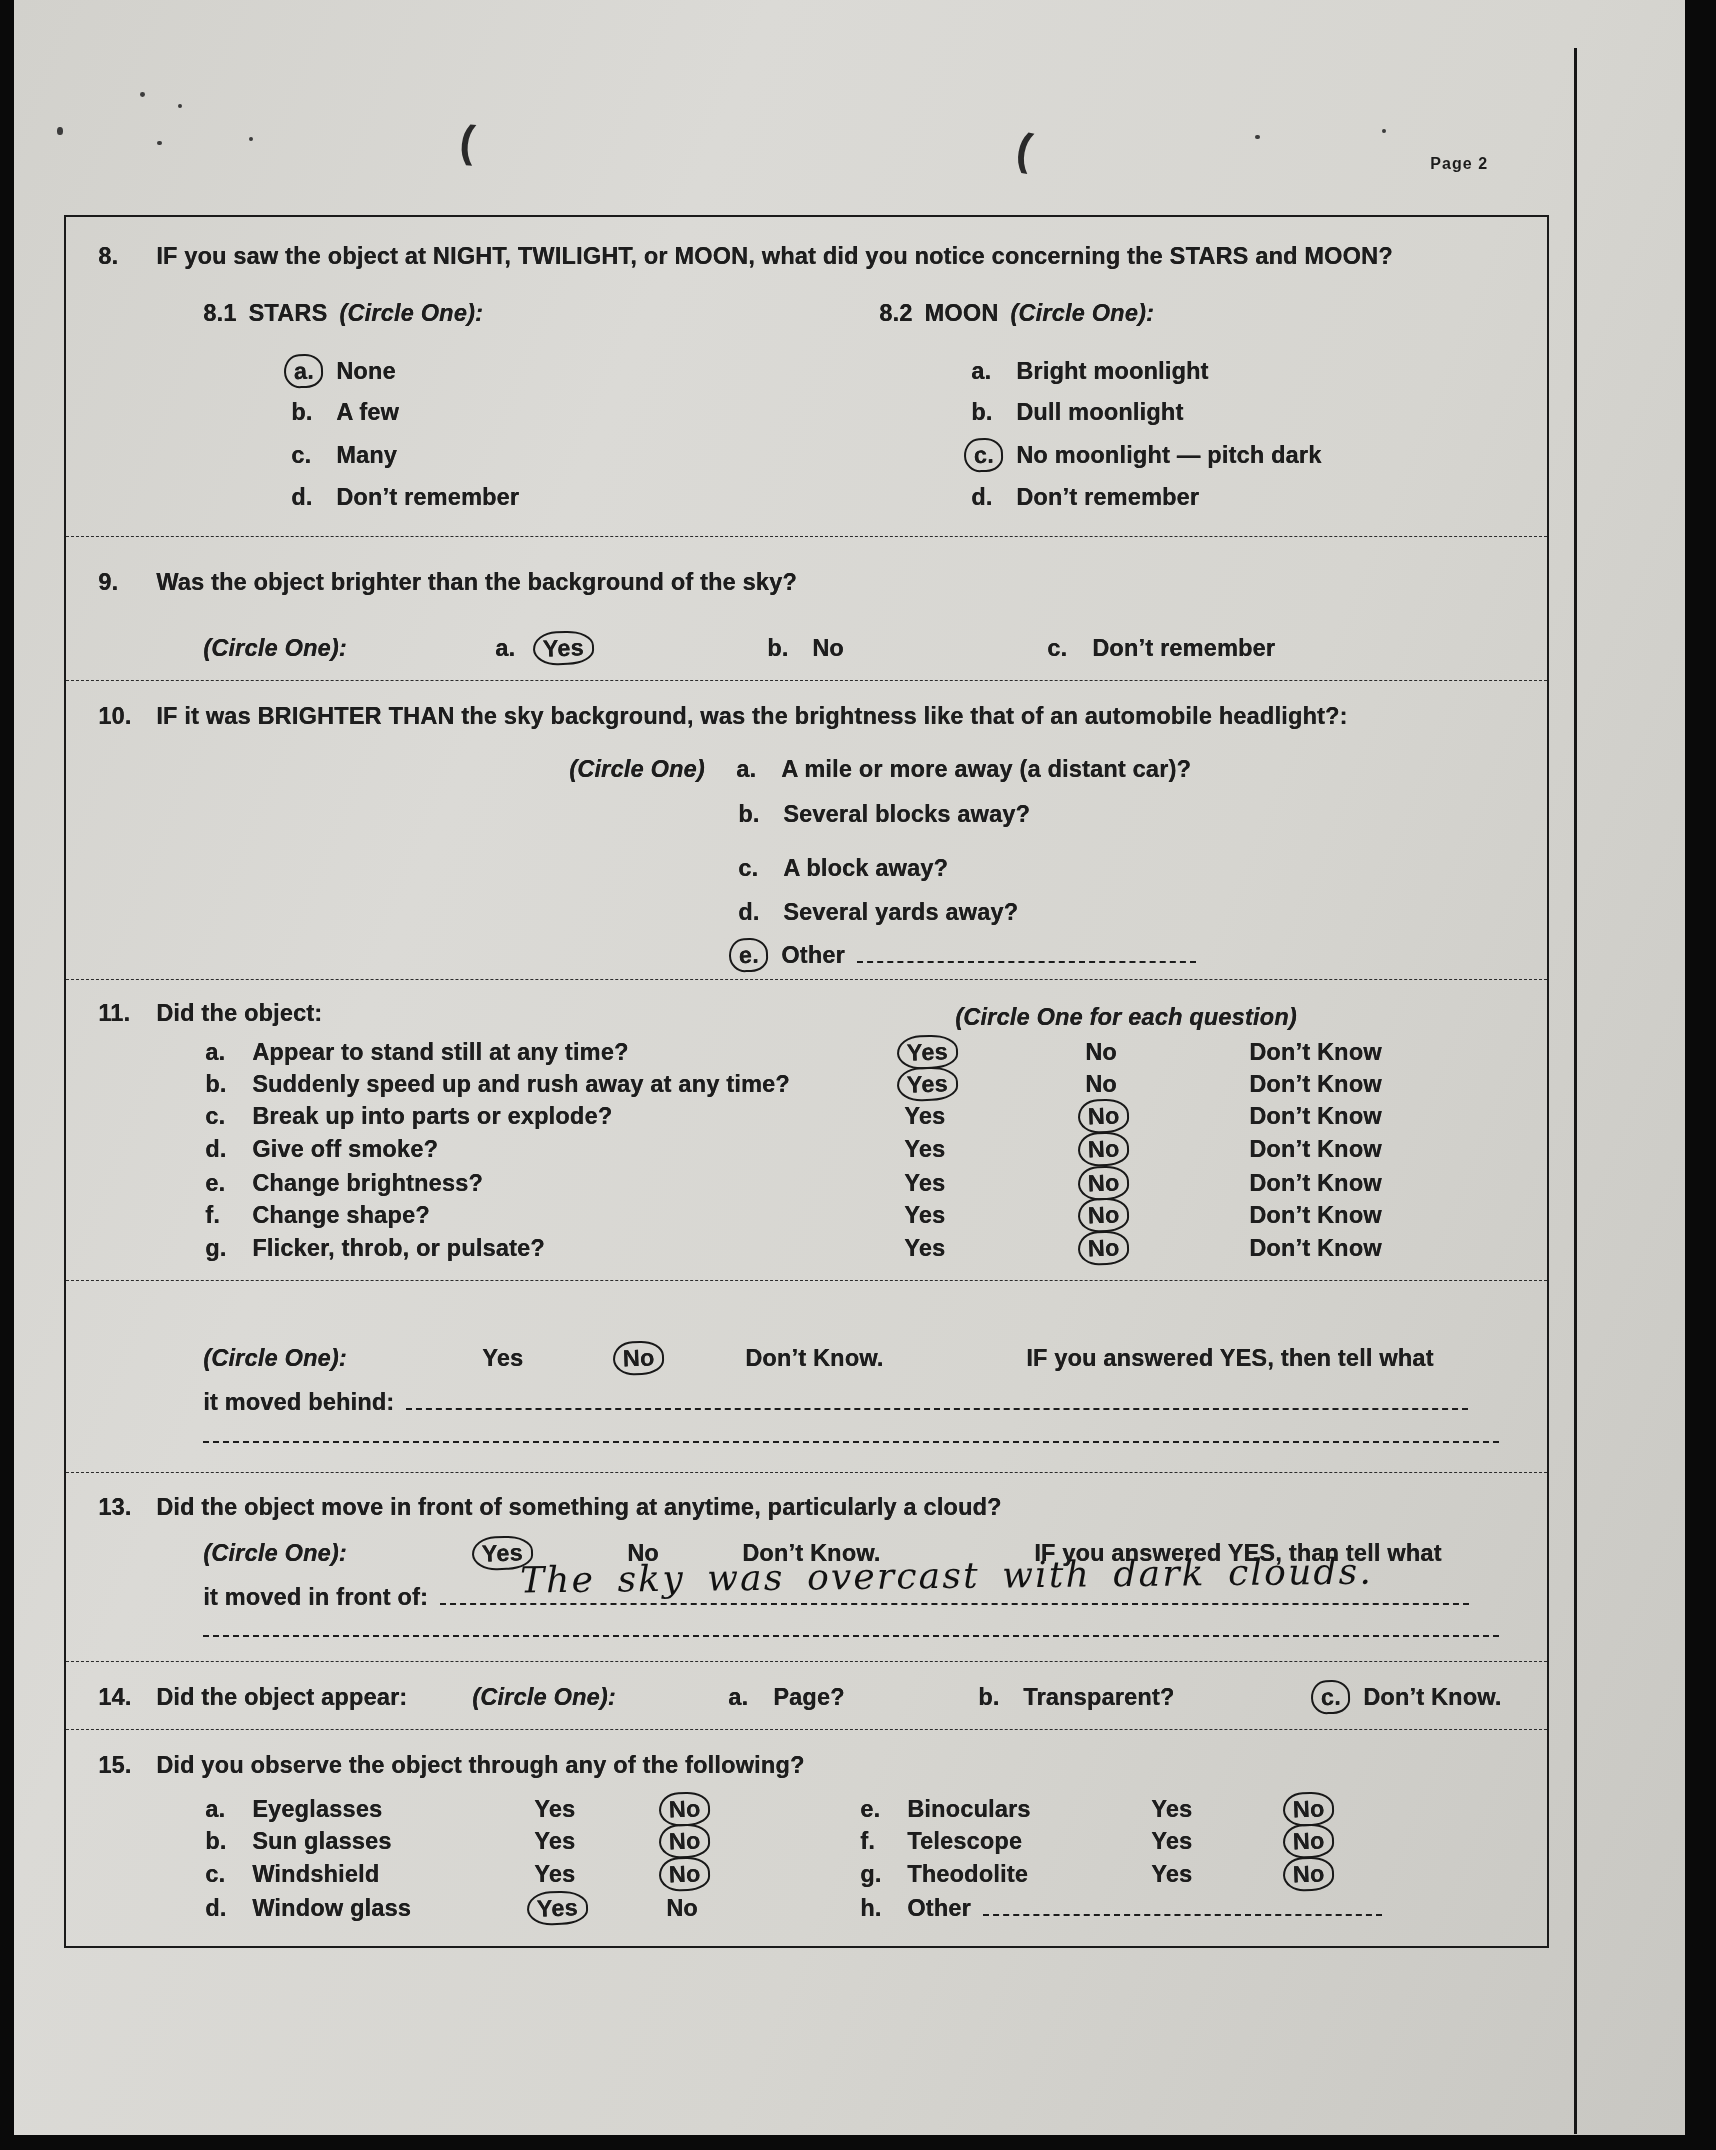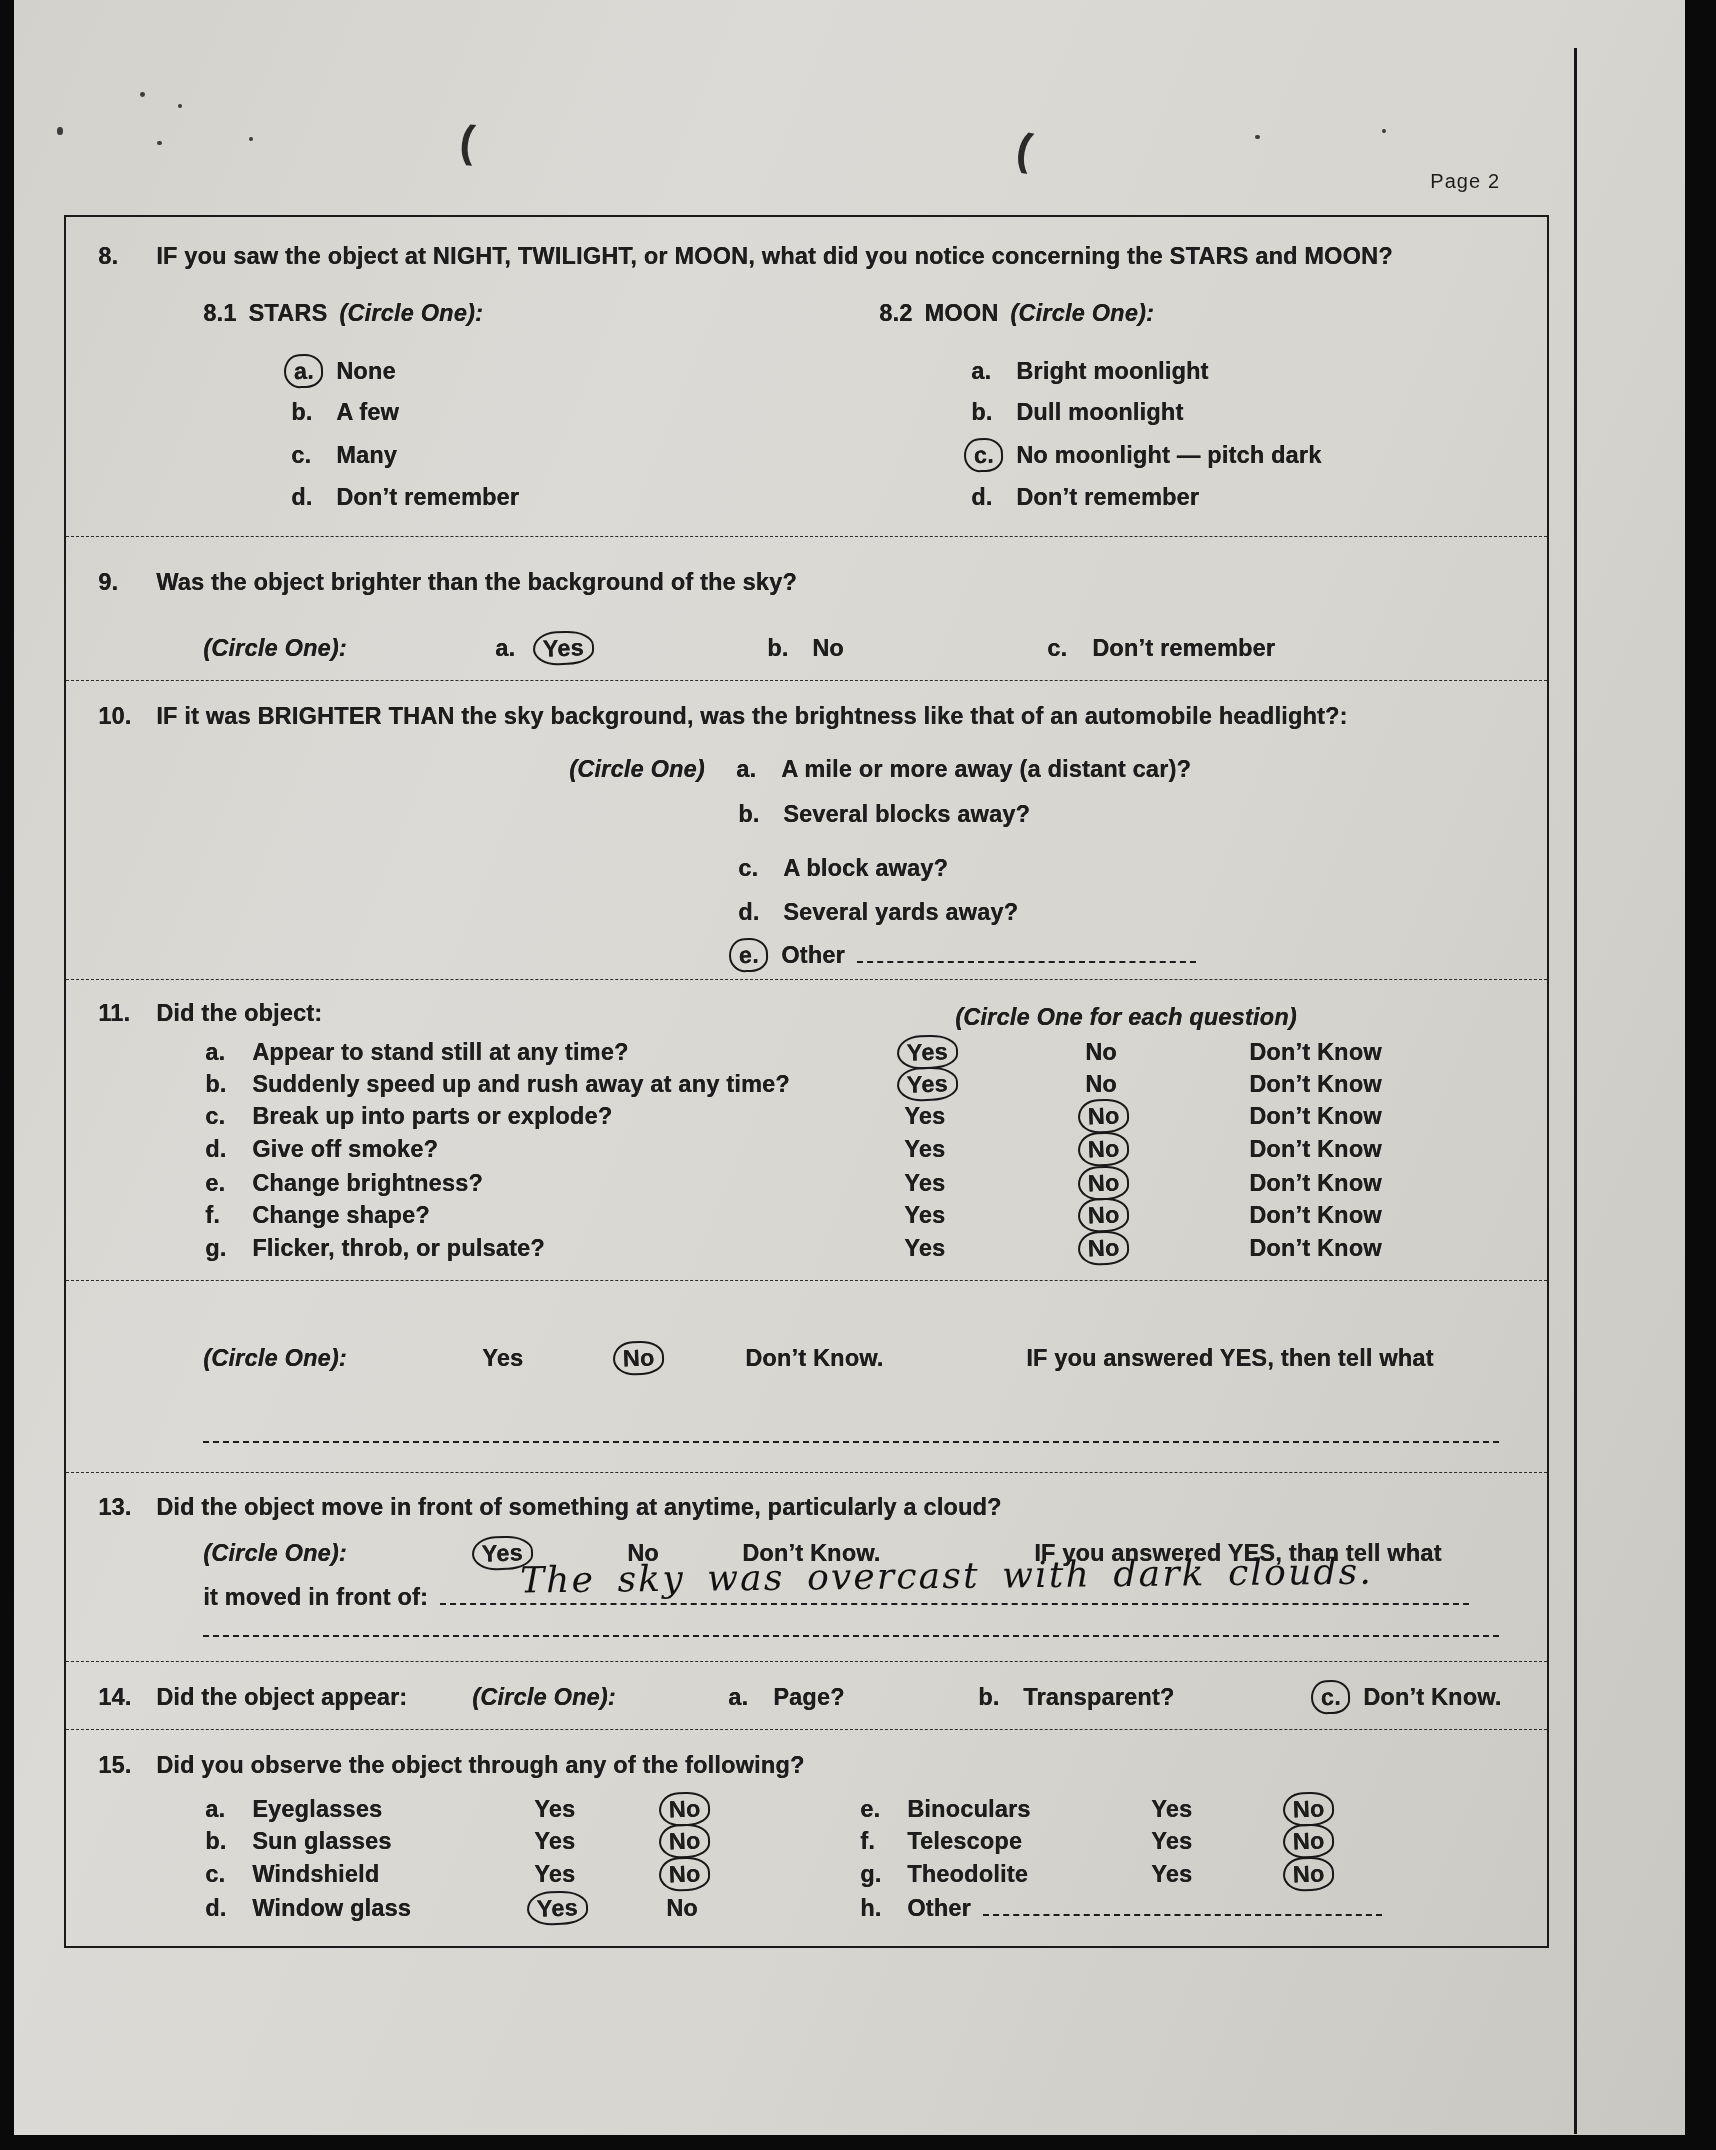--- a/index.html
+++ b/index.html
@@ -8,7 +8,7 @@
   .paper{position:absolute;left:14.2px;top:0;width:1671px;height:2135px;
          background:linear-gradient(112deg,#d2d1cc,#dbdad6 30%,#d6d5d0 62%,#c8c7c2)}
   .edge-line{position:absolute;left:1574px;top:48px;width:2.7px;height:2086px;background:#161616}
-  .page-label{position:absolute;left:1416px;top:170px;font-size:20px;font-weight:normal;
+  .page-label{position:absolute;left:1416px;top:155px;font-size:16px;font-weight:bold;
               color:#1c1c1c;letter-spacing:1.1px;white-space:nowrap}
   .box{position:absolute;left:50px;top:215px;width:1485px;height:1733px;
        border:2.7px solid #1a1a1a;overflow:hidden}

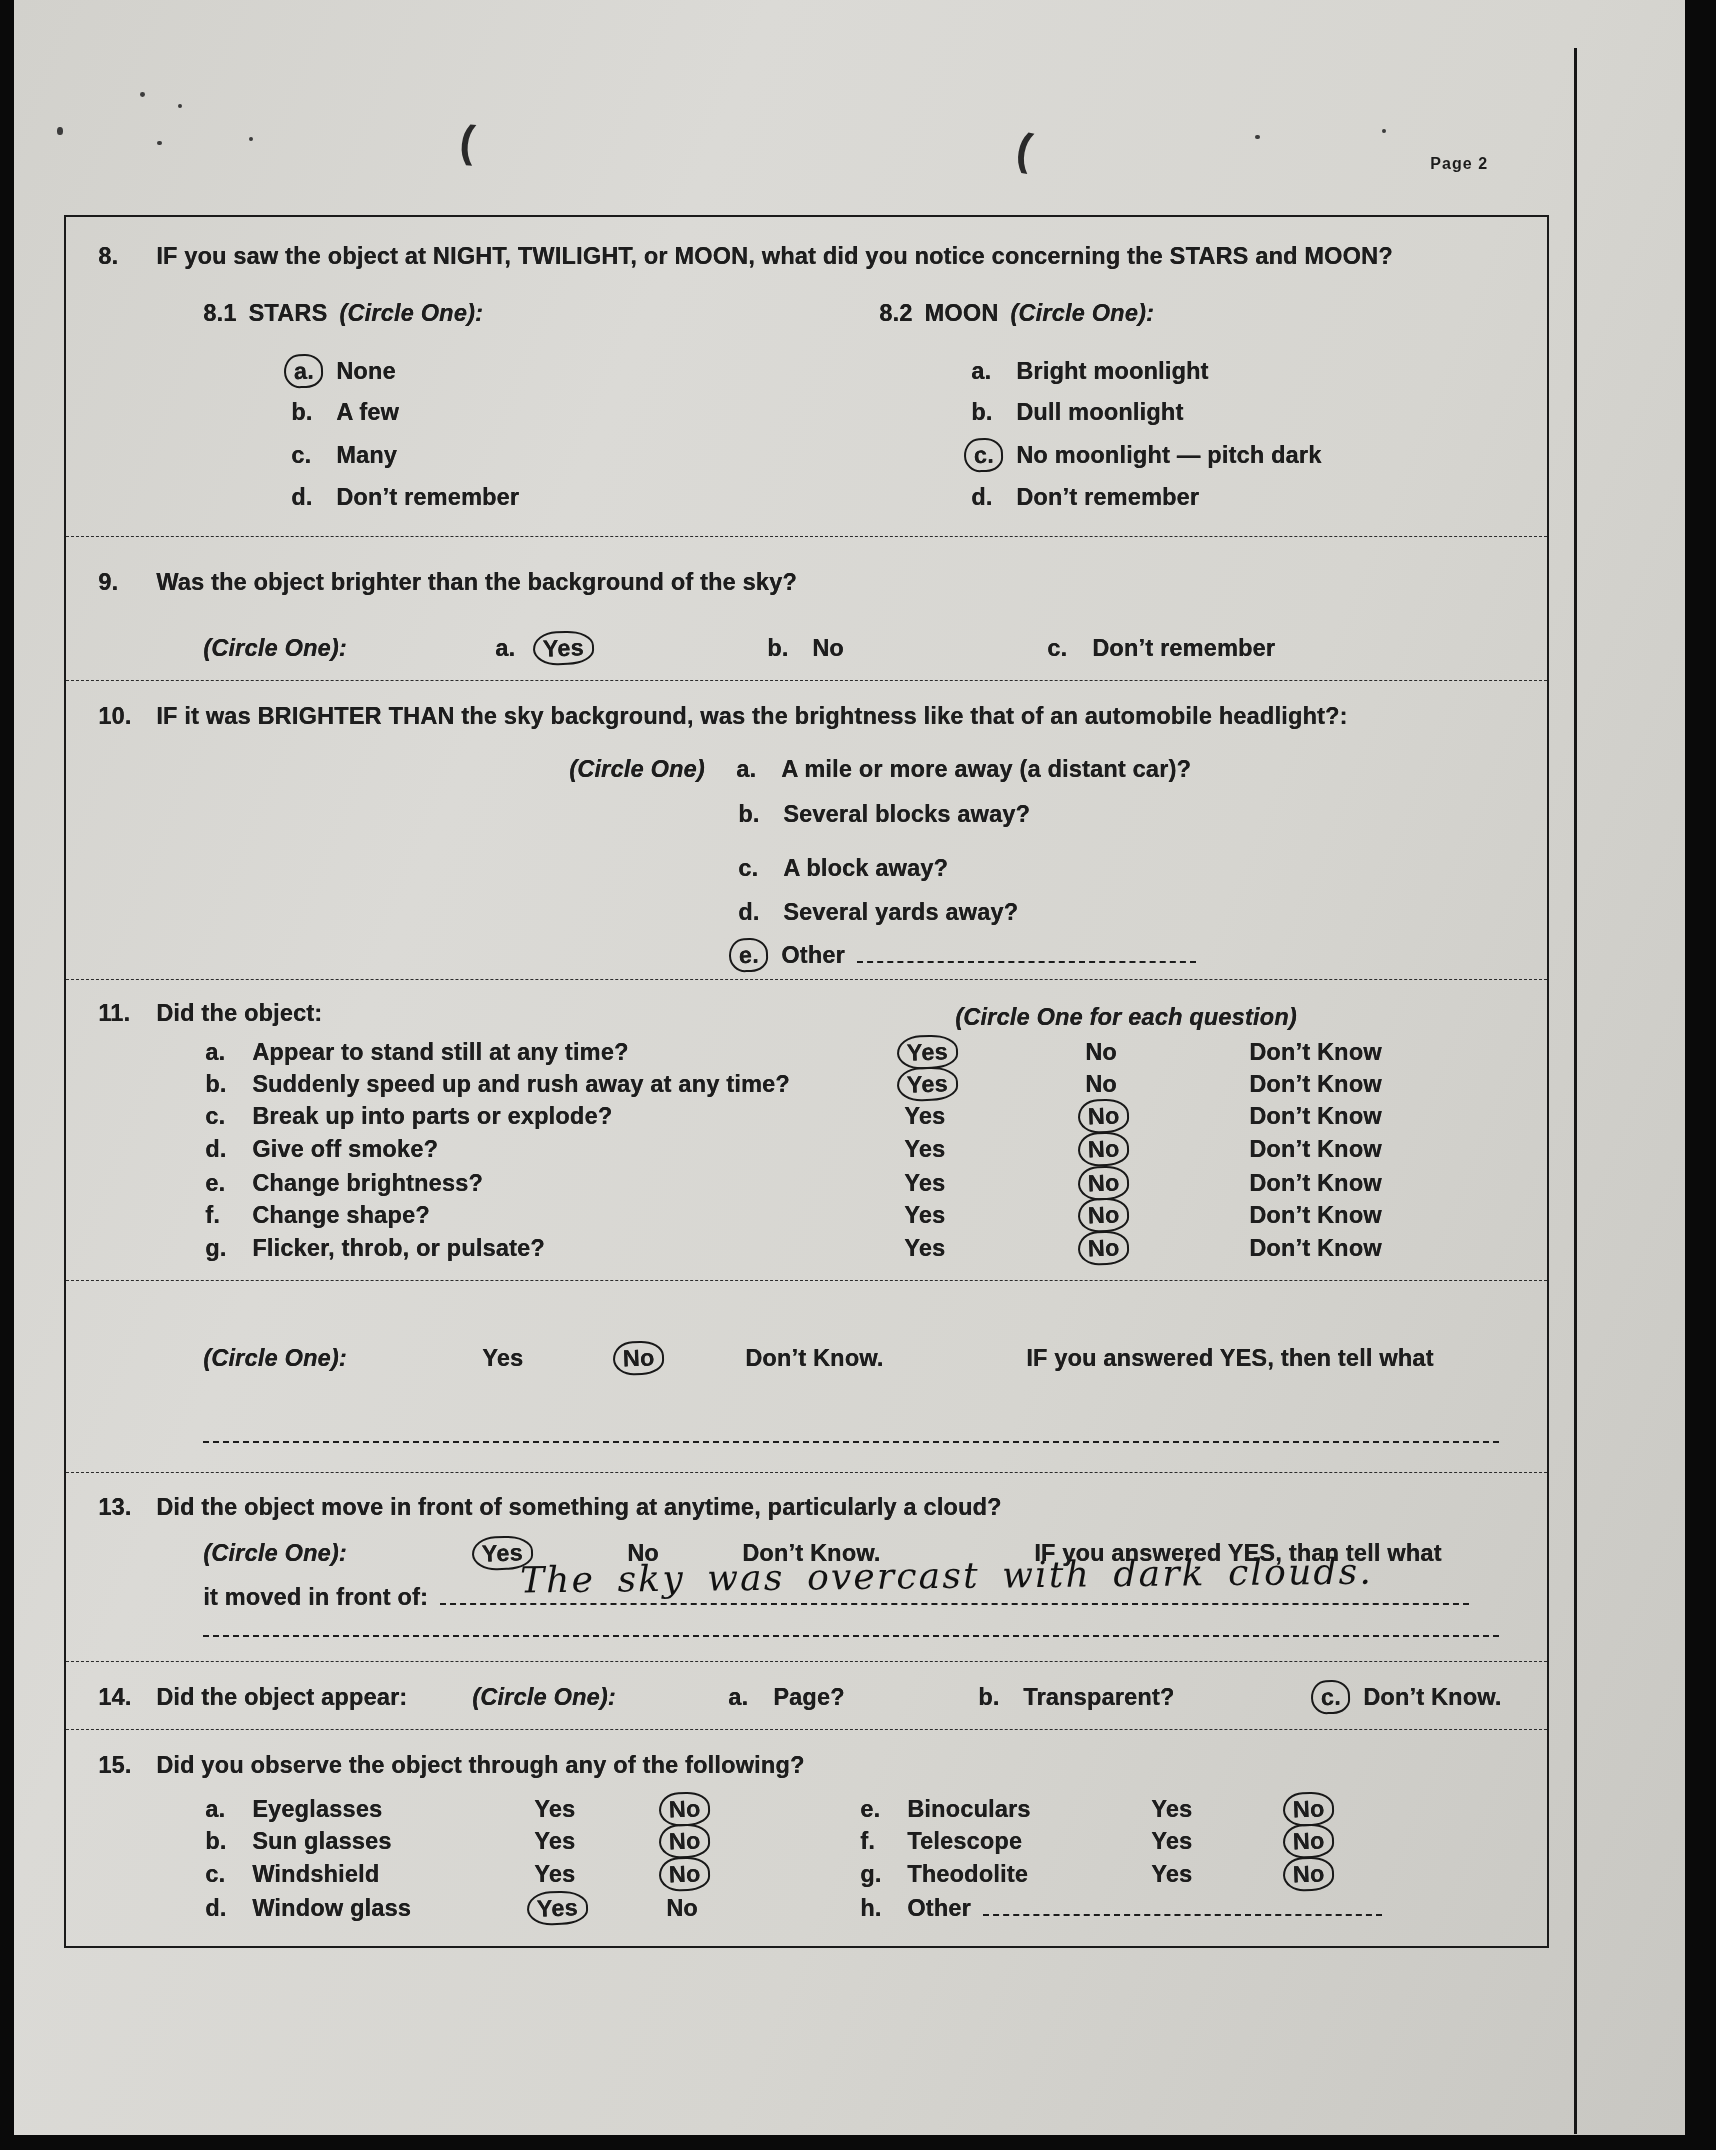--- a/index.html
+++ b/index.html
@@ -132,6 +132,7 @@
       <span class="t circ" style="left:554px;top:63px">No</span>
       <span class="t" style="left:679px;top:63px">Don’t Know.</span>
       <span class="t" style="left:960px;top:63px">IF you answered YES, then tell what</span>
+      <div class="t" style="left:137px;top:107px"><span class="mr">it moved behind:</span><span class="blank" style="width:1062px"></span></div>
       <div class="bl" style="left:137px;top:160px;width:1296px"></div>
     </div>
 

